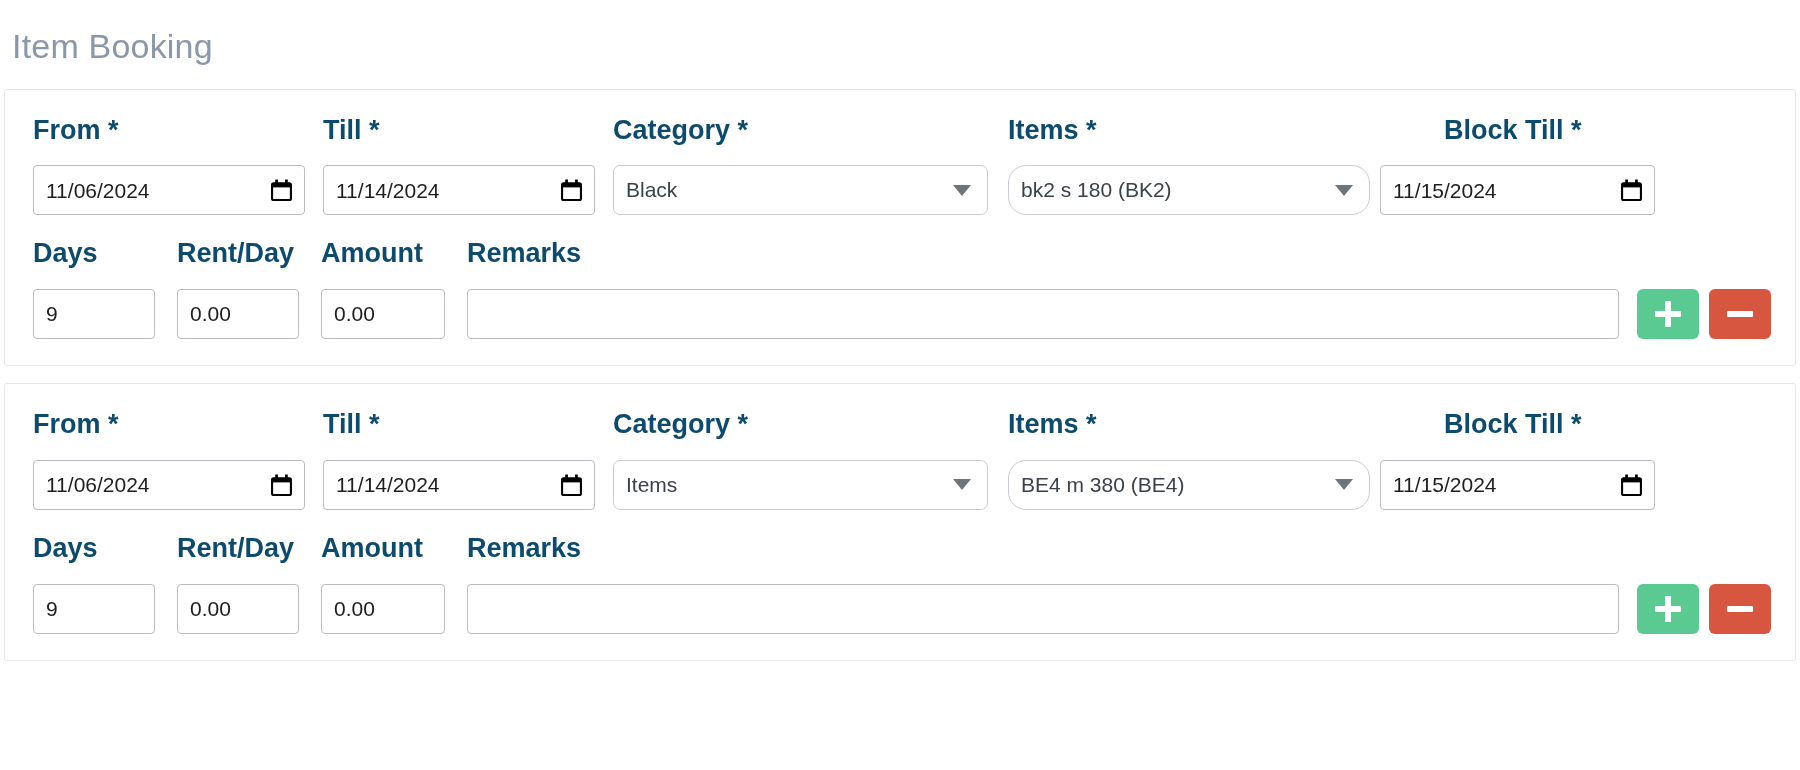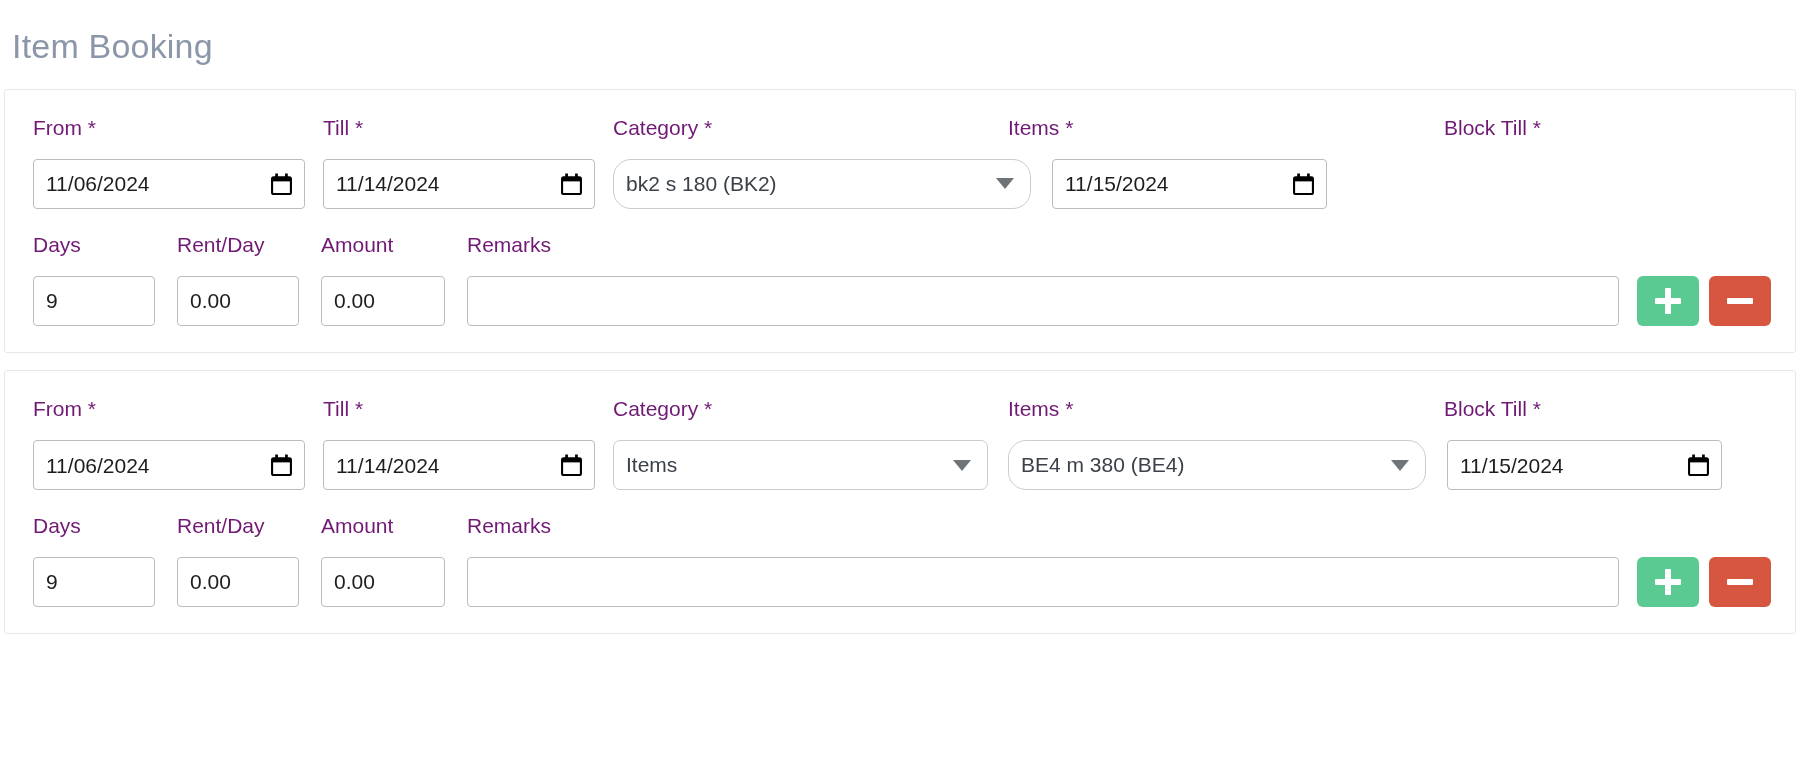--- a/index.html
+++ b/index.html
@@ -43,9 +43,9 @@
   .booking-card:first-of-type { margin-top: 22px; }
 
   .field-label {
-    font-size: 21px;
-    color: #701a75;
-    font-weight: 400;
+    font-size: 27px;
+    color: #0c4a6e;
+    font-weight: 700;
     margin-bottom: 10px;
     line-height: 1.1;
     white-space: nowrap;

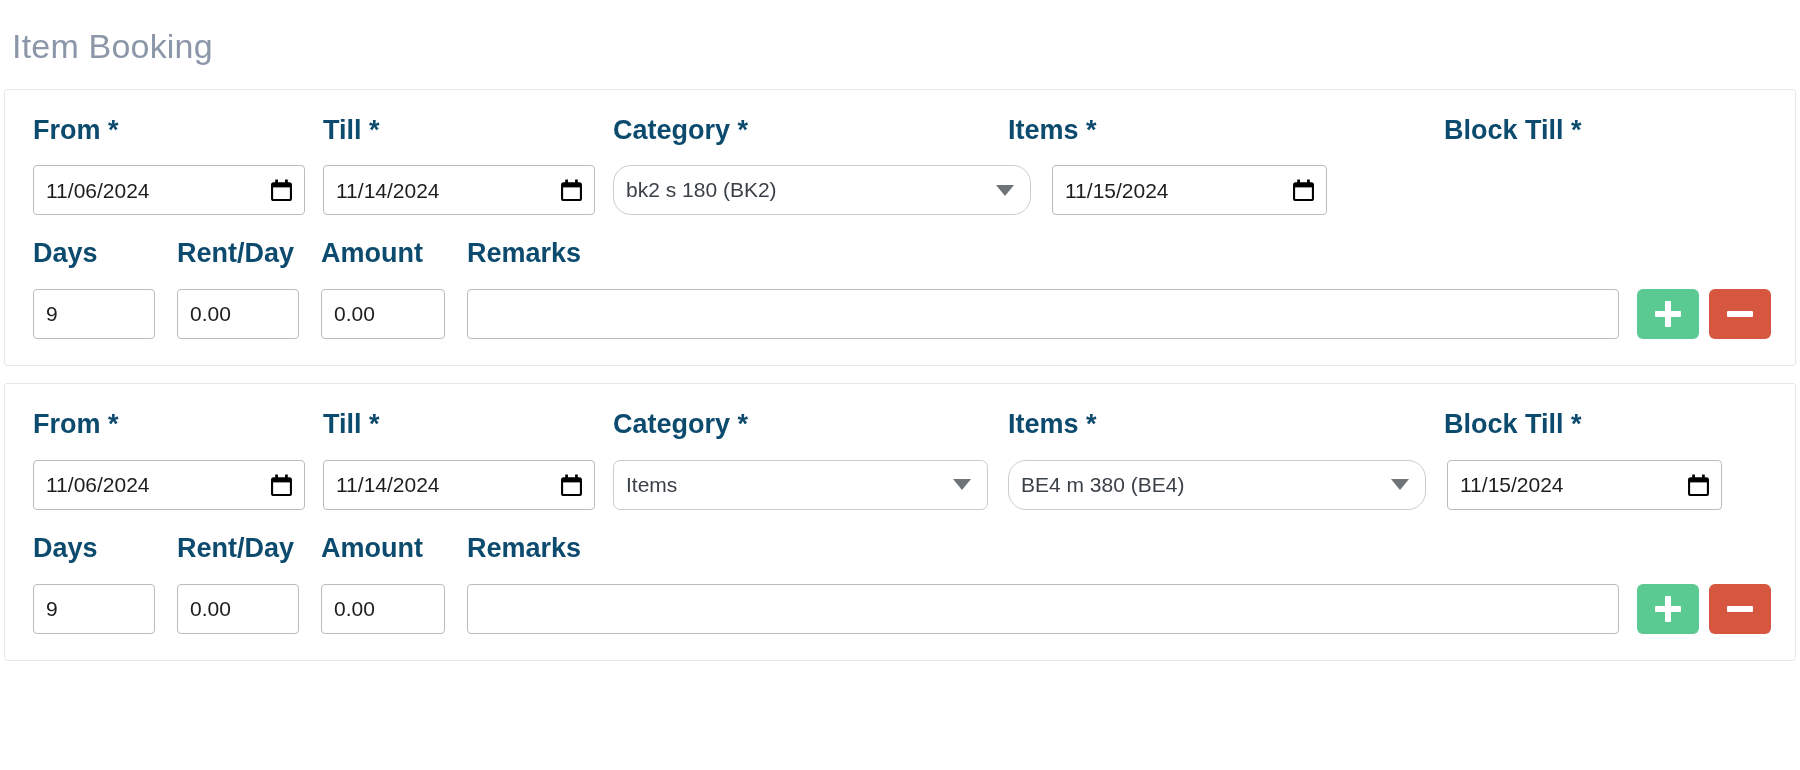--- a/index.html
+++ b/index.html
@@ -209,6 +209,10 @@
         </svg>
       </div>
 
+      <div class="ctrl select-ctrl">
+        <span>Black</span>
+        <span class="caret-icon"></span>
+      </div>
 
       <div class="ctrl select-ctrl items-select">
         <span>bk2 s 180 (BK2)</span>

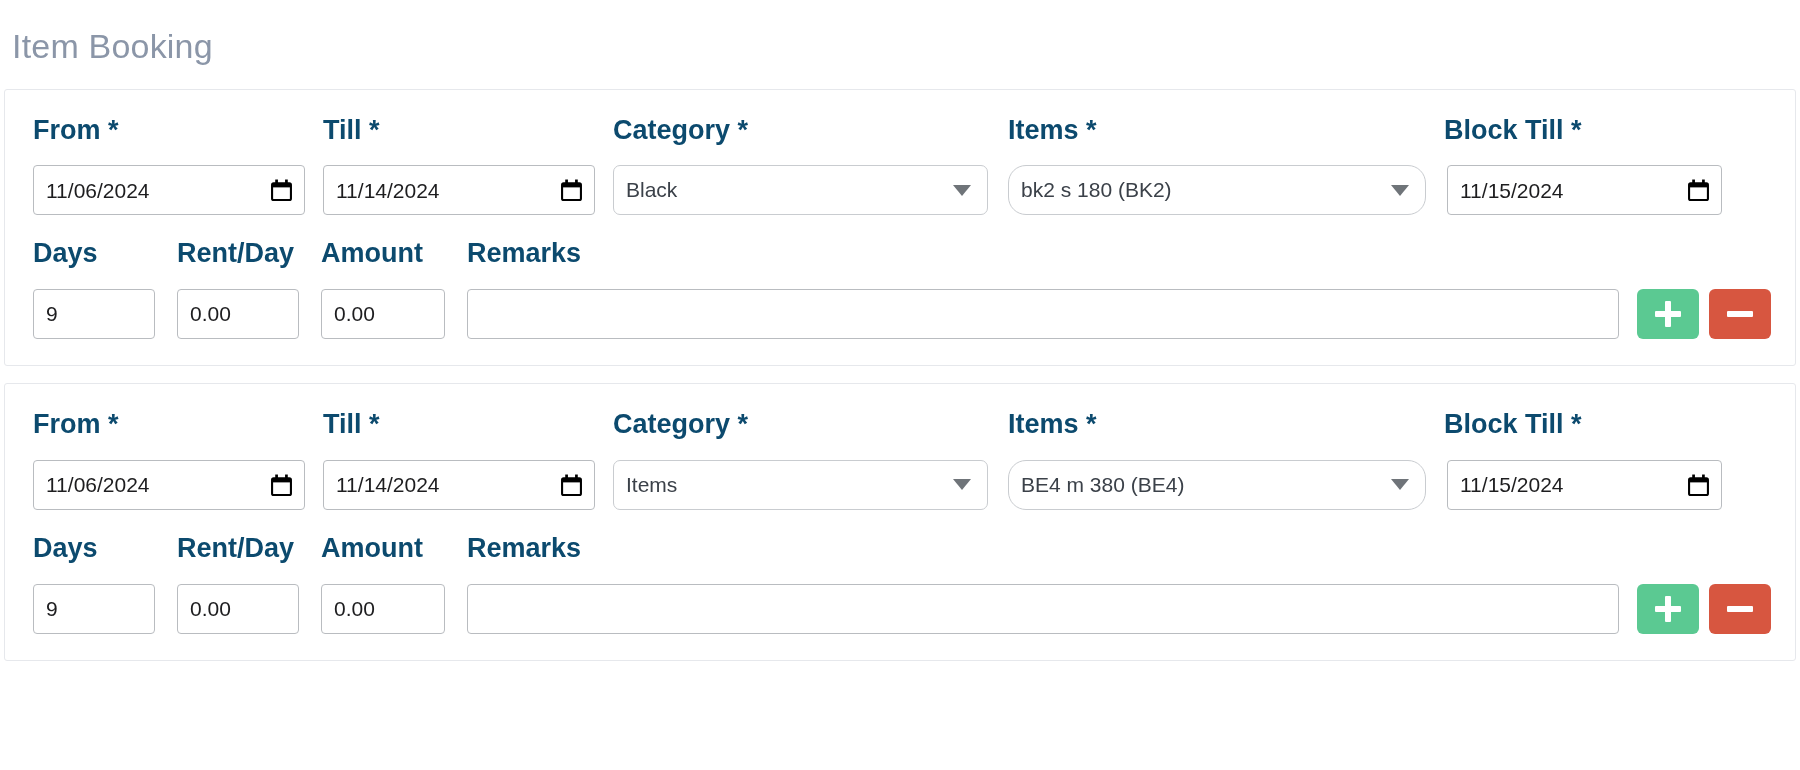--- a/index.html
+++ b/index.html
@@ -82,7 +82,7 @@
     color: #3b4149;
     margin-right: 20px;
   }
-  .select-ctrl.items-select { width: 418px; margin-right: 21px; border-radius: 18px; }
+  .select-ctrl.items-select { width: 362px; margin-right: 10px; border-radius: 18px; }
 
   .block-till-ctrl { width: 275px; margin-right: 0; }
 

